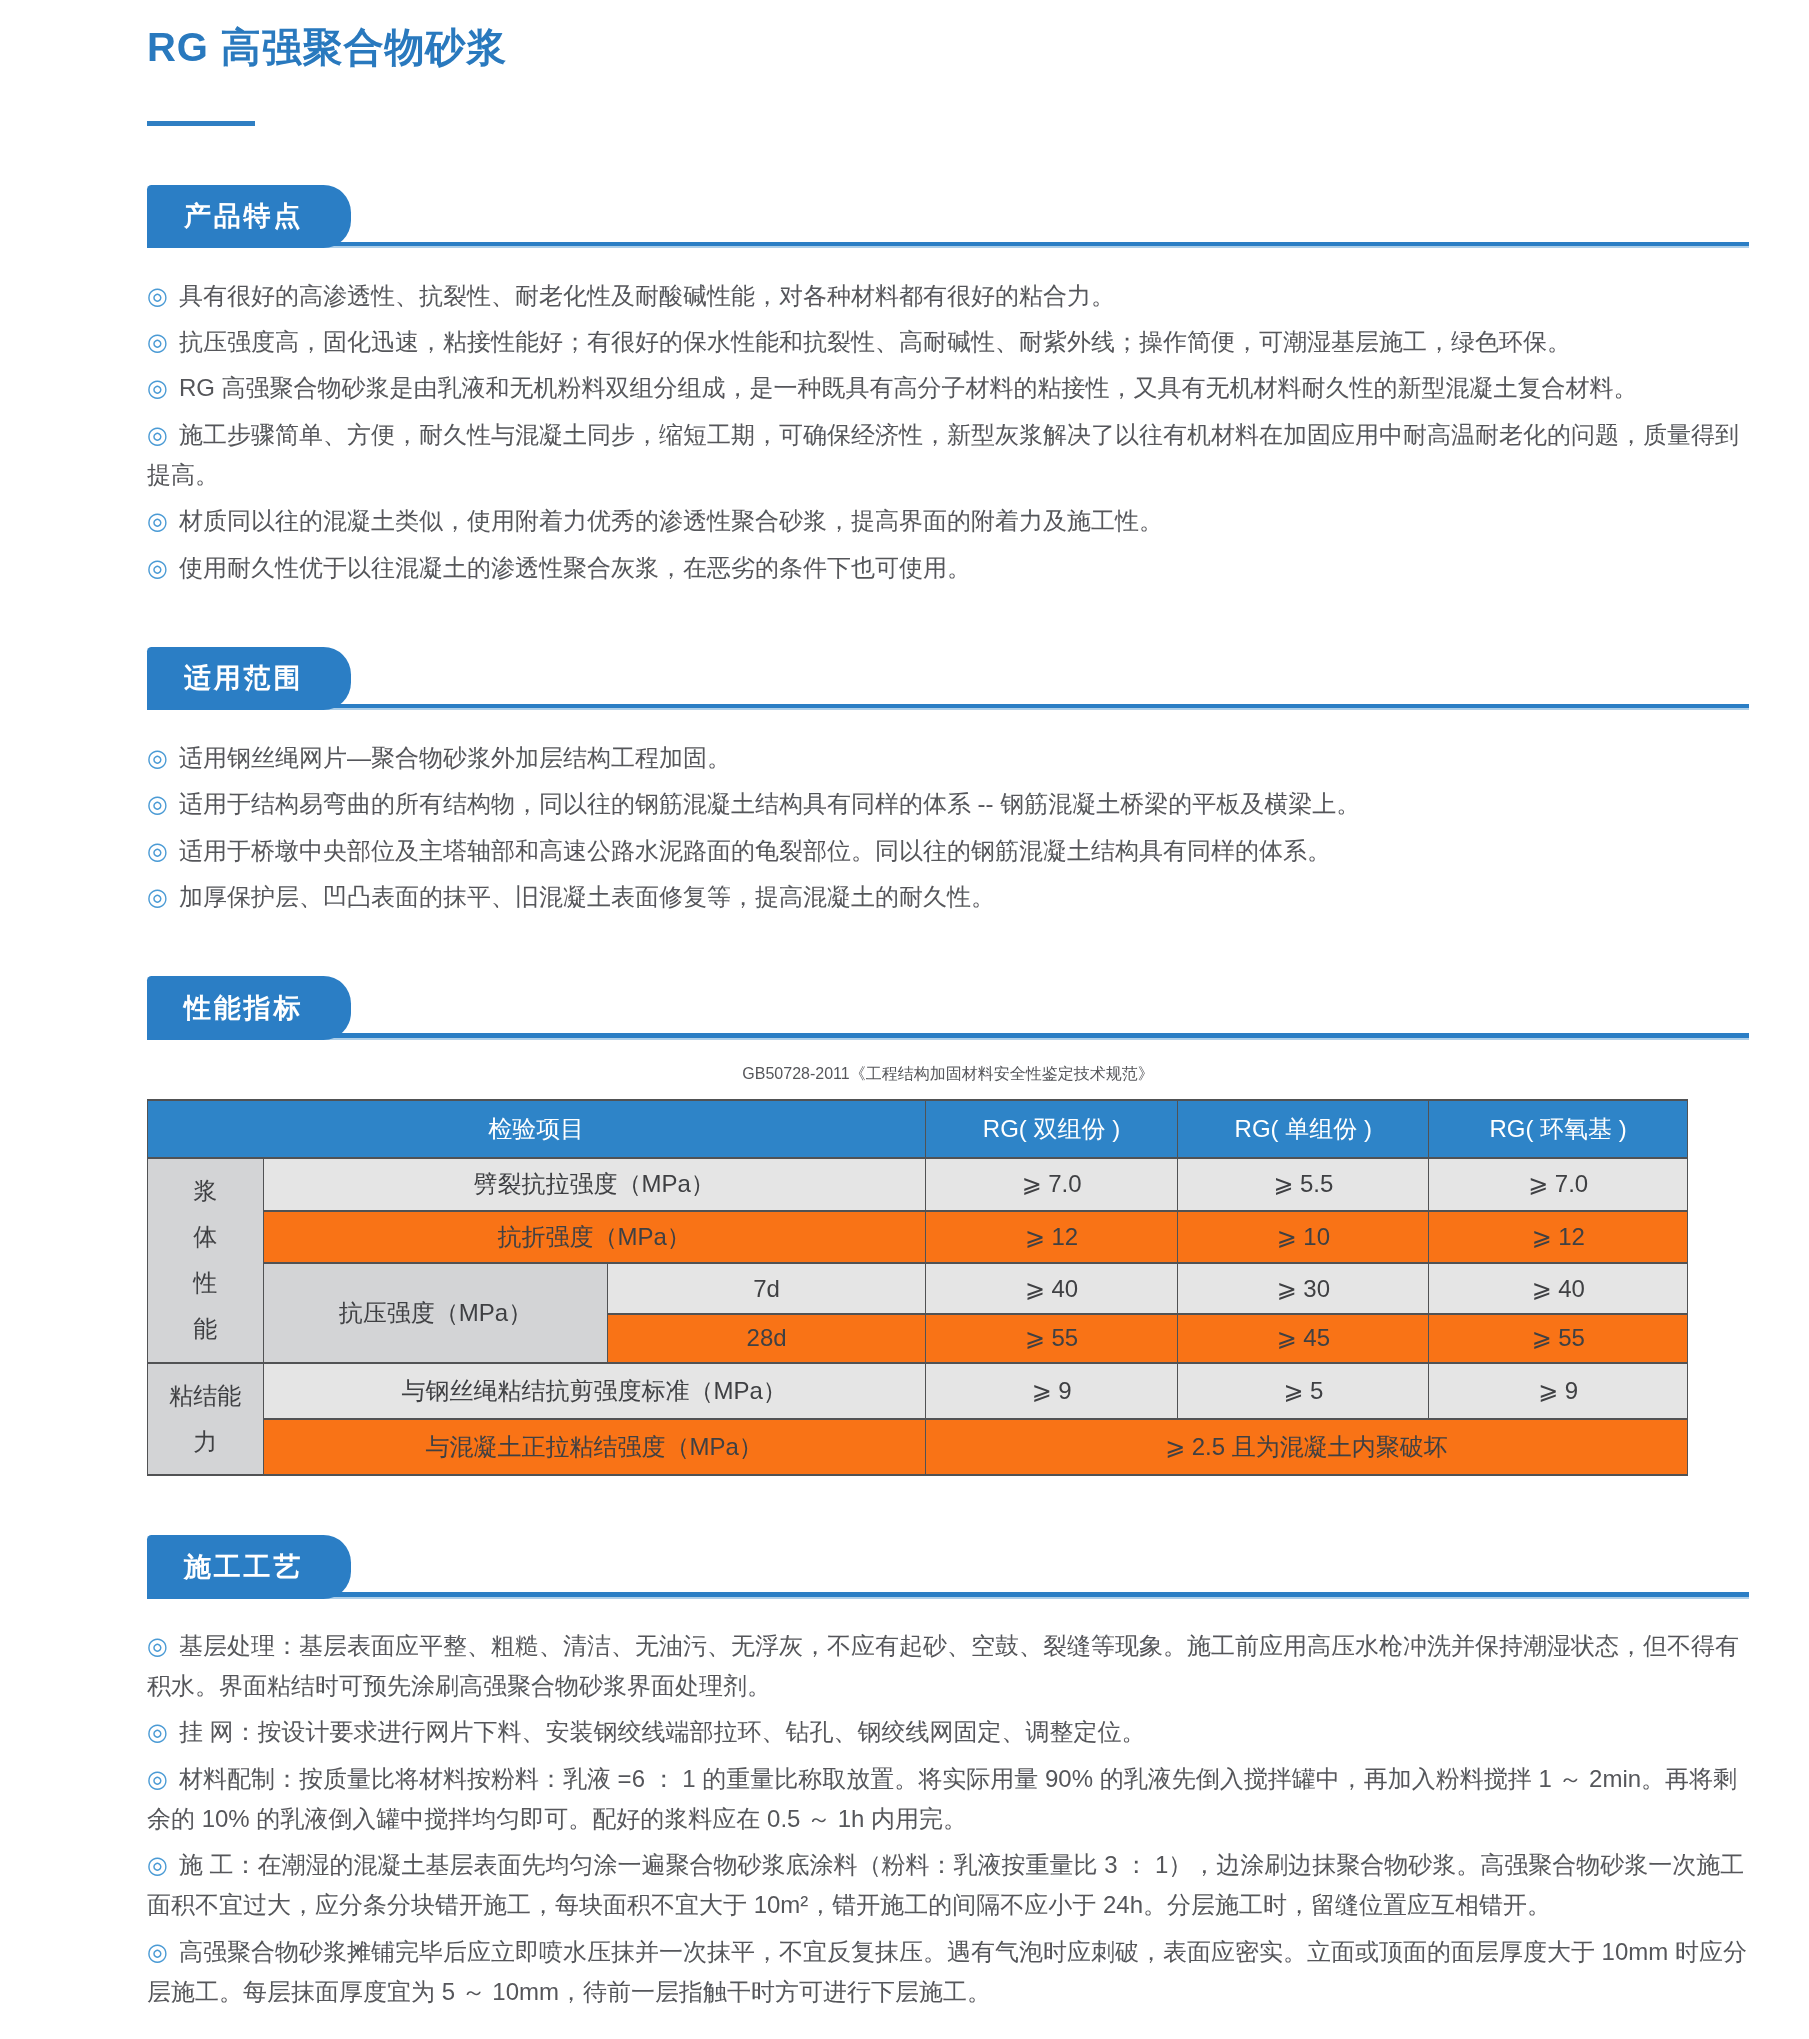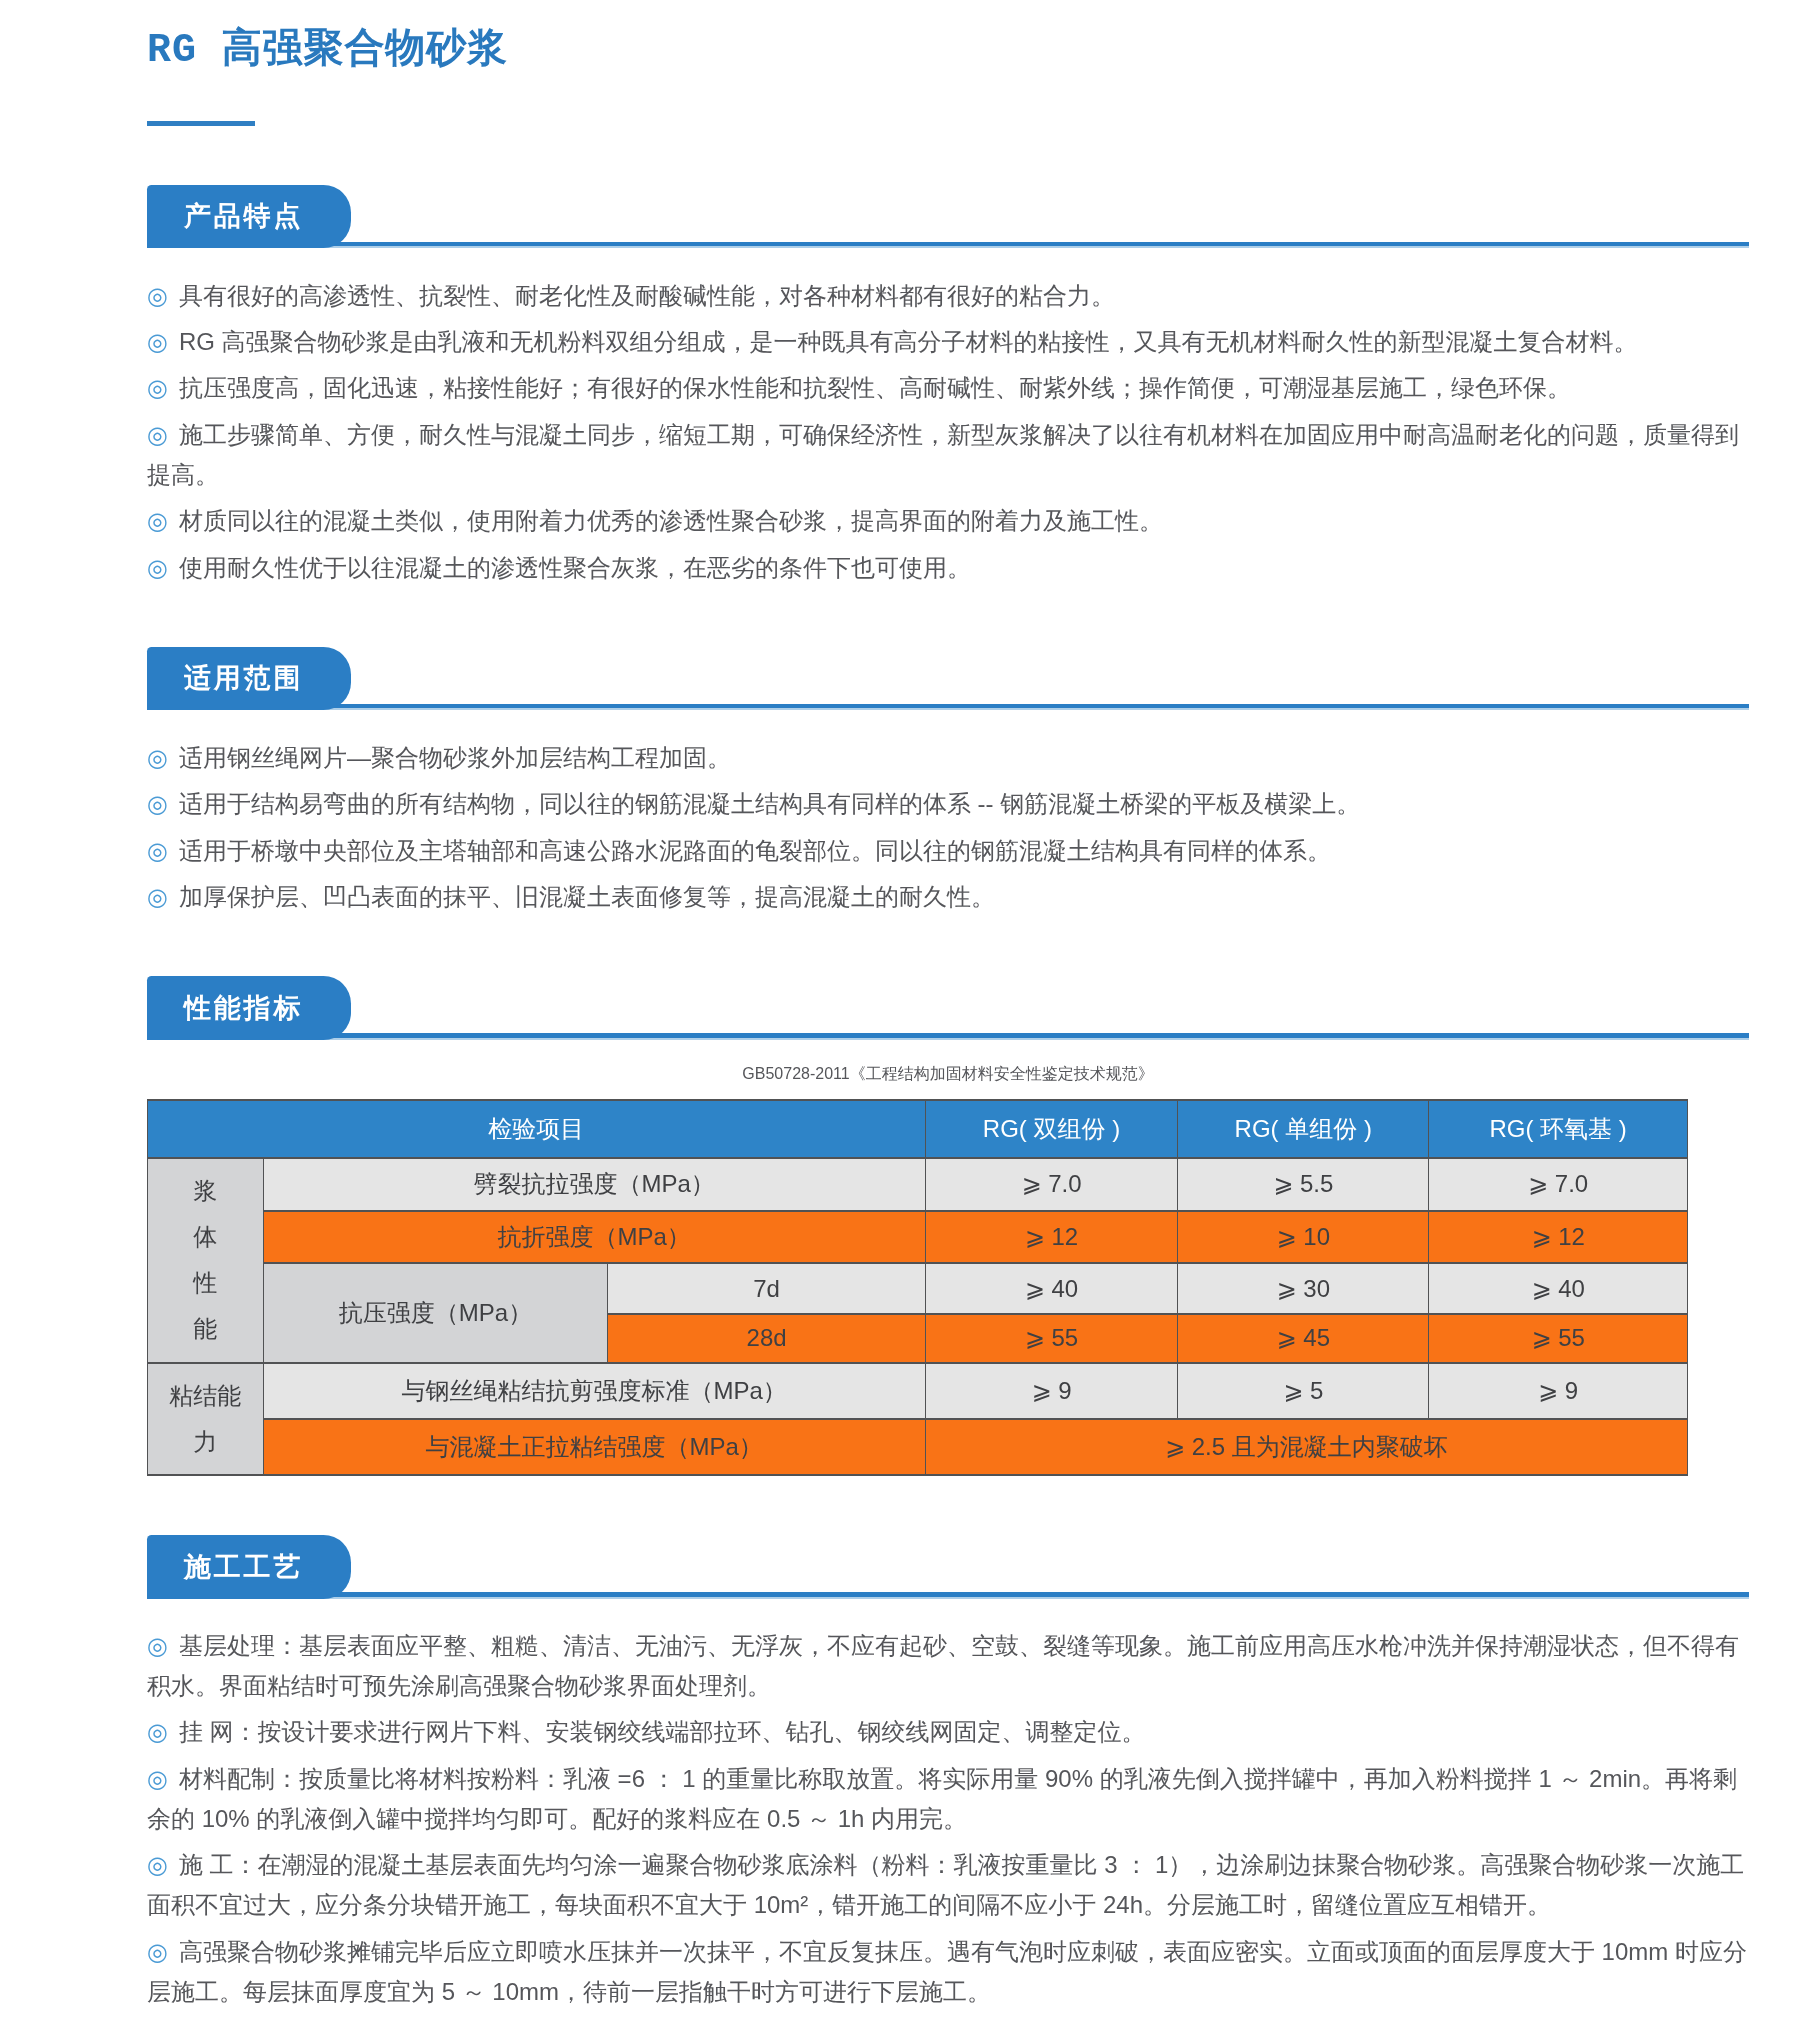--- a/index.html
+++ b/index.html
@@ -18,7 +18,6 @@
     font-size:40px;
     font-weight:bold;
     letter-spacing:0.9px;
-    font-family:Liberation Mono, monospace;
   }
   .title-dash {
     width:108px; height:4.6px;

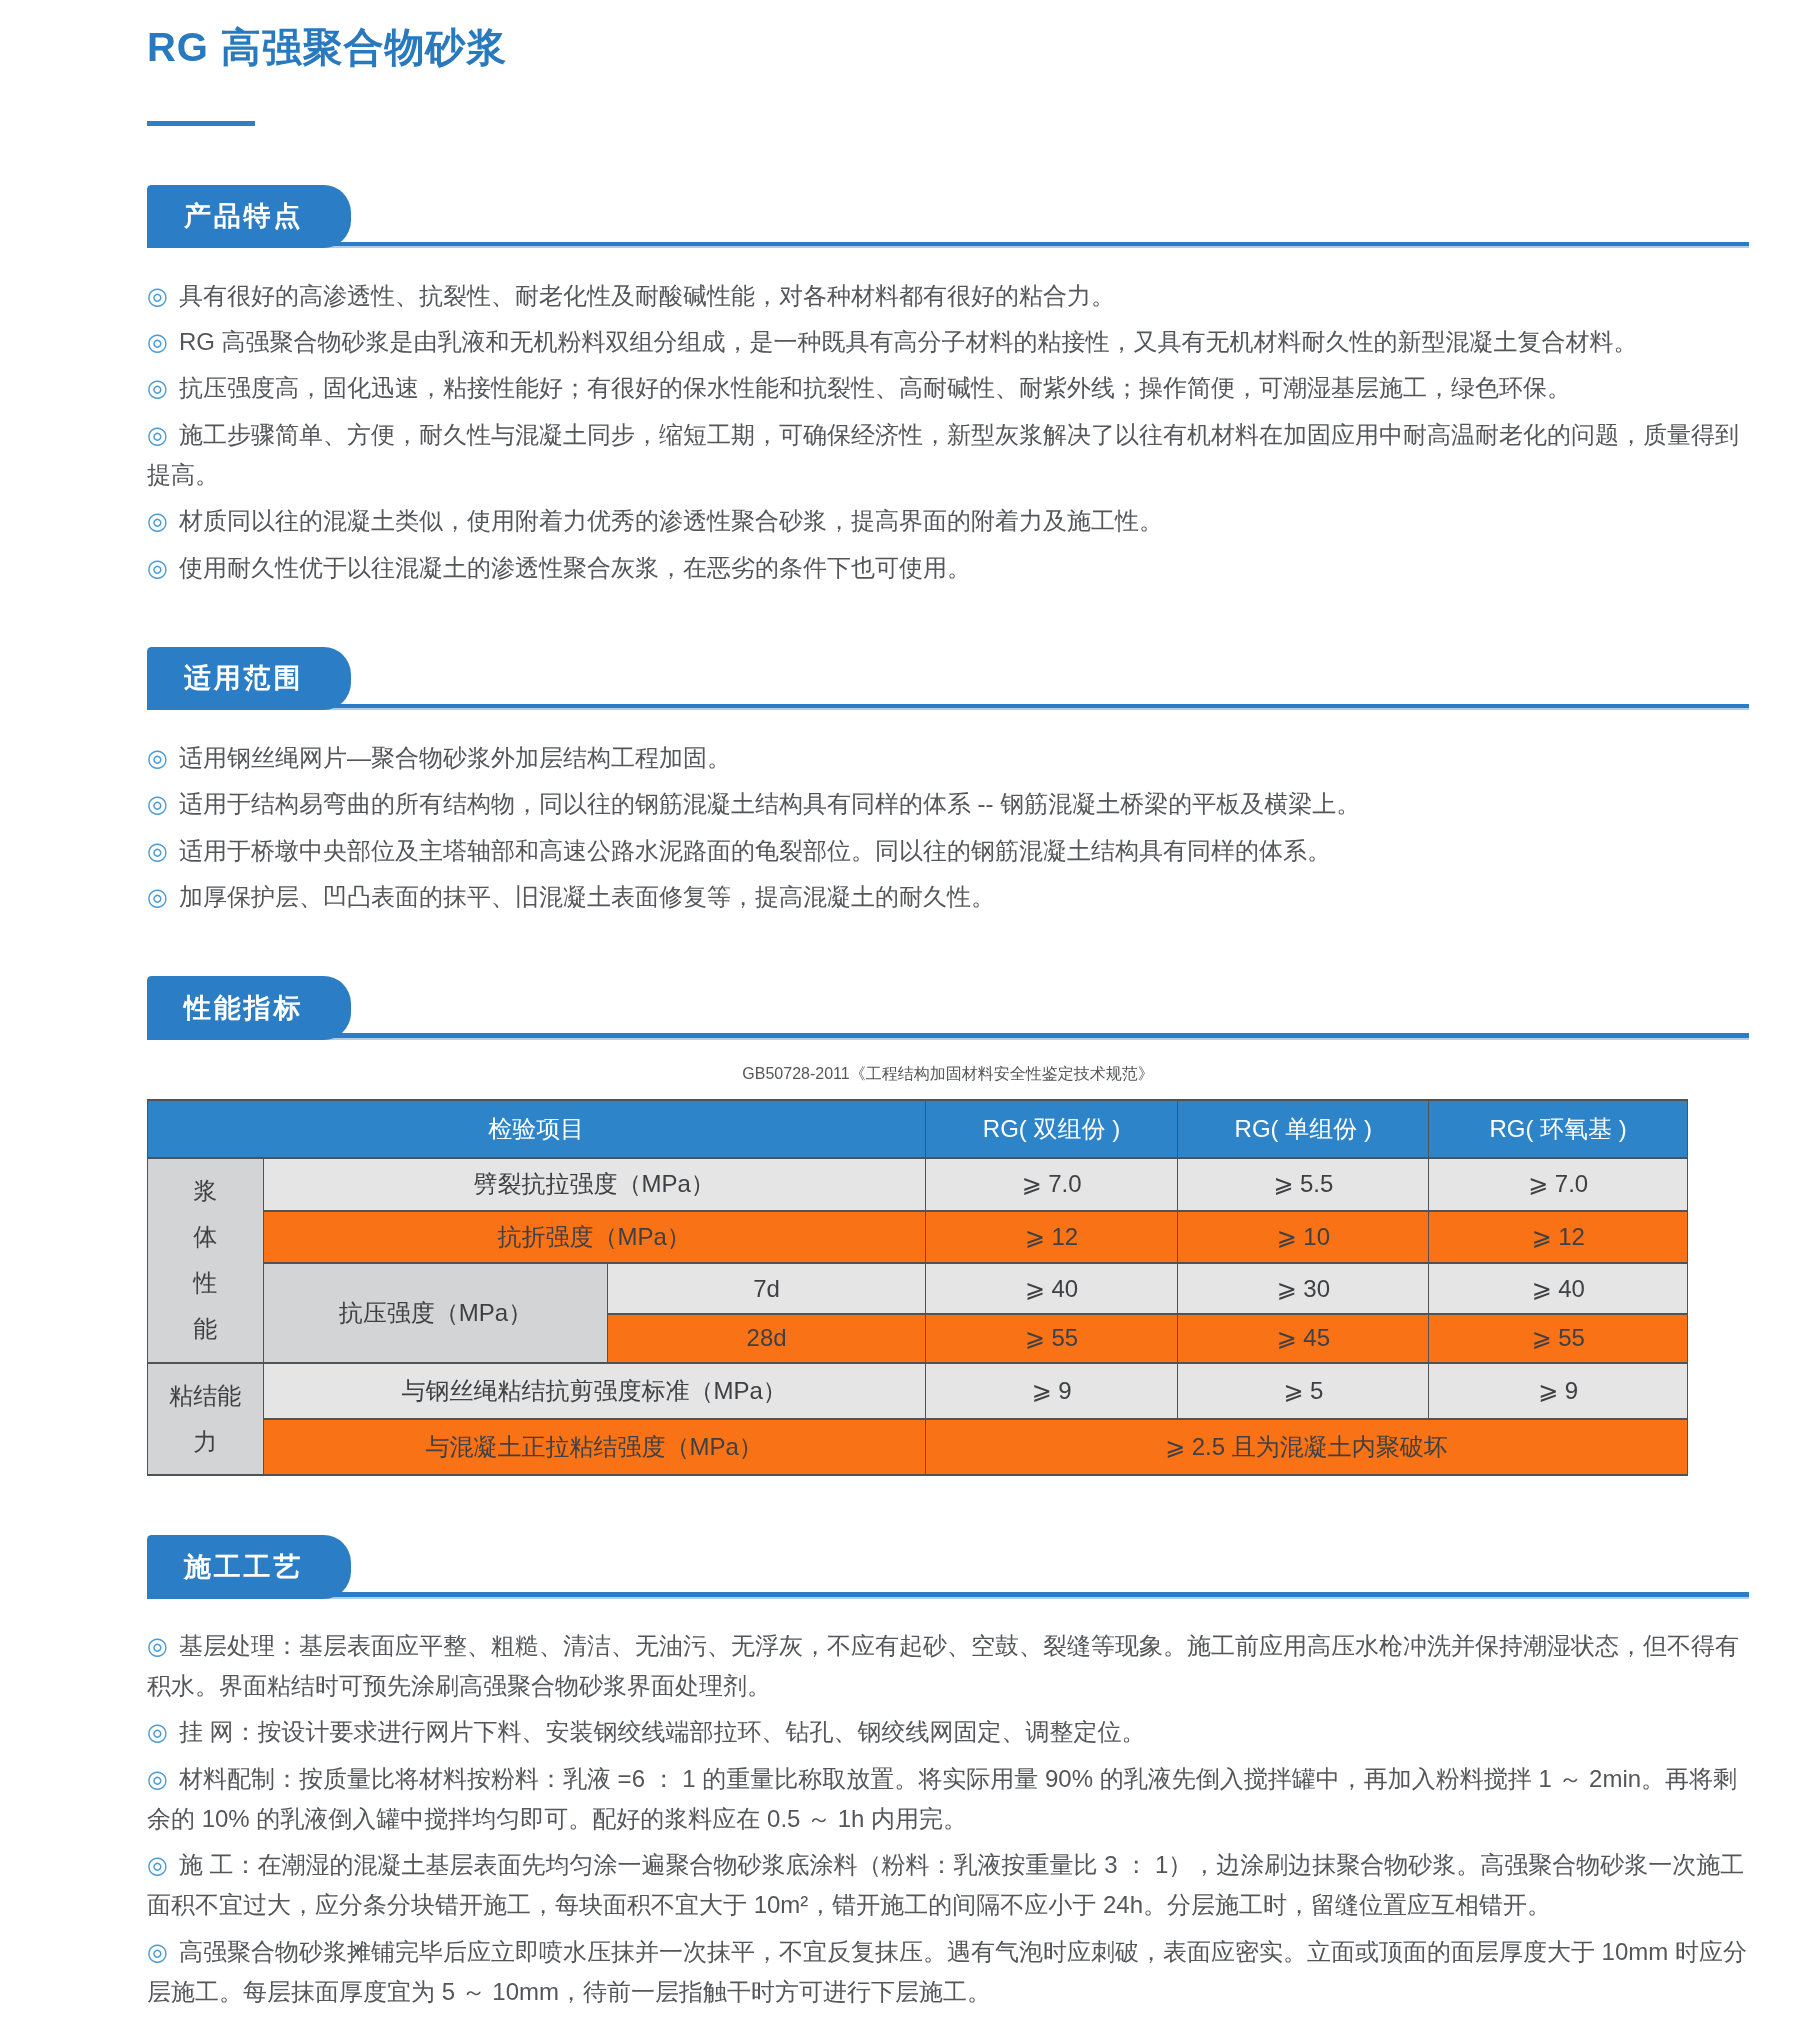--- a/index.html
+++ b/index.html
@@ -112,8 +112,8 @@
     </div>
     <div class="bullets">
       <p class="bullet"><span class="mark">◎</span><span>具有很好的高渗透性、抗裂性、耐老化性及耐酸碱性能，对各种材料都有很好的粘合力。</span></p>
+      <p class="bullet"><span class="mark">◎</span><span>抗压强度高，固化迅速，粘接性能好；有很好的保水性能和抗裂性、高耐碱性、耐紫外线；操作简便，可潮湿基层施工，绿色环保。</span></p>
       <p class="bullet"><span class="mark">◎</span><span>RG 高强聚合物砂浆是由乳液和无机粉料双组分组成，是一种既具有高分子材料的粘接性，又具有无机材料耐久性的新型混凝土复合材料。</span></p>
-      <p class="bullet"><span class="mark">◎</span><span>抗压强度高，固化迅速，粘接性能好；有很好的保水性能和抗裂性、高耐碱性、耐紫外线；操作简便，可潮湿基层施工，绿色环保。</span></p>
       <p class="bullet"><span class="mark">◎</span><span>施工步骤简单、方便，耐久性与混凝土同步，缩短工期，可确保经济性，新型灰浆解决了以往有机材料在加固应用中耐高温耐老化的问题，质量得到提高。</span></p>
       <p class="bullet"><span class="mark">◎</span><span>材质同以往的混凝土类似，使用附着力优秀的渗透性聚合砂浆，提高界面的附着力及施工性。</span></p>
       <p class="bullet"><span class="mark">◎</span><span>使用耐久性优于以往混凝土的渗透性聚合灰浆，在恶劣的条件下也可使用。</span></p>

